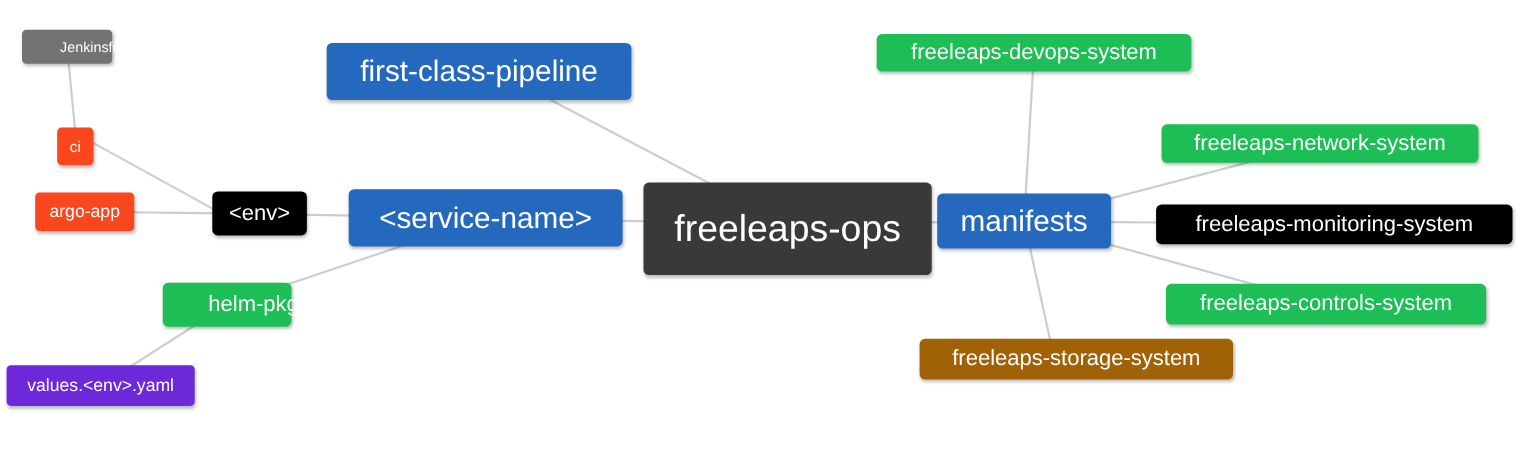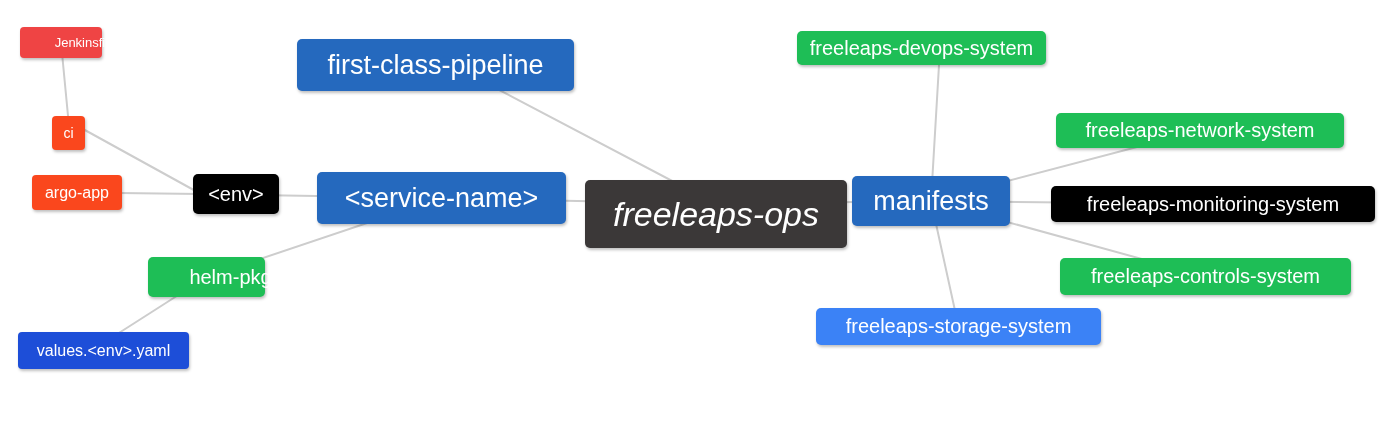--- a/index.html
+++ b/index.html
@@ -86,7 +86,7 @@
       <line x1="931" y1="201" x2="958.5" y2="326.5" stroke="#cdcdcd"></line>
     </svg>
 
-  <div class="node c-orange n-jenkinsfile" style="background: #ef4444; padding-left: 48px;">
+  <div class="node c-orange n-jenkinsfile" style="background: #737373; padding-left: 48px;">
     <span class="label">Jenkinsfile</span>
   </div>
 

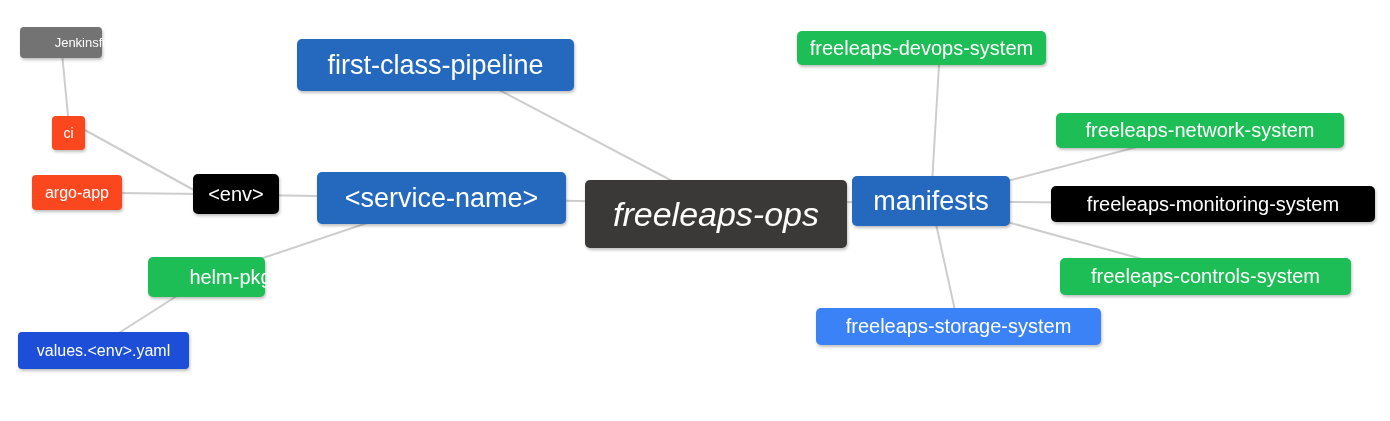--- a/index.html
+++ b/index.html
@@ -56,7 +56,7 @@
   .n-first-class-pipeline { left: 297px;  top: 39px;  width: 277px; height: 52px; font-size: 27px; }
   .n-freeleaps-ops        { left: 585px;  top: 180px; width: 262px; height: 68px; font-size: 34px; font-style: italic; }
   .n-manifests            { left: 852px;  top: 176px; width: 158px; height: 50px; font-size: 27px; }
-  .n-devops-system        { left: 797px;  top: 31px;  width: 249px; height: 34px; font-size: 20px; }
+  .n-devops-system        { left: 797px;  top: 31px;  width: 286px; height: 34px; font-size: 20px; }
   .n-network-system       { left: 1056px; top: 113px; width: 288px; height: 35px; font-size: 20px; }
   .n-monitoring-system    { left: 1051px; top: 186px; width: 324px; height: 36px; font-size: 20px; }
   .n-controls-system      { left: 1060px; top: 258px; width: 291px; height: 37px; font-size: 20px; }

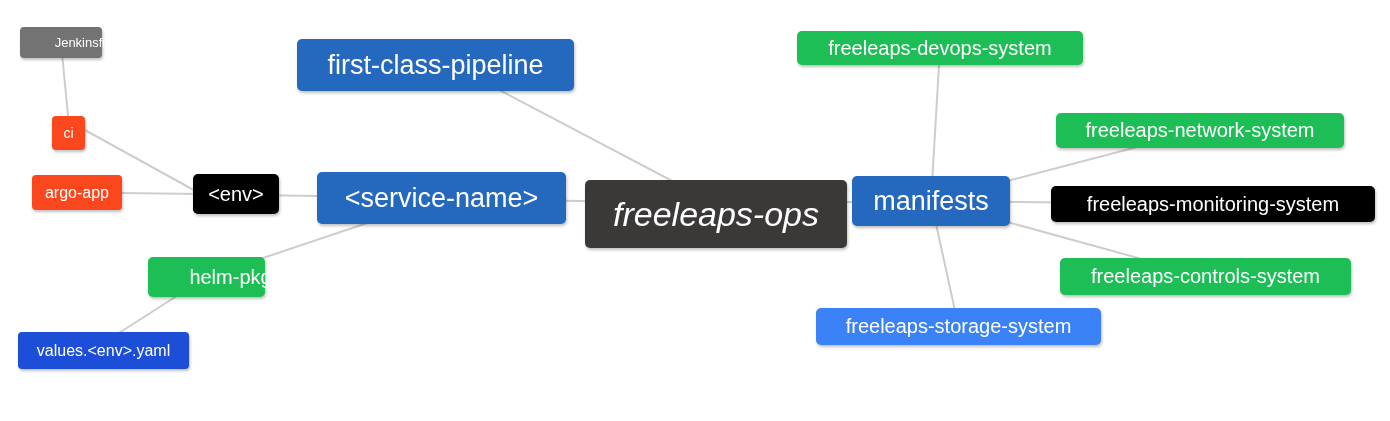--- a/index.html
+++ b/index.html
@@ -54,7 +54,7 @@
   .n-env                  { left: 158px;  top: 174px; width: 86px;  height: 40px; font-size: 20px; }
   .n-service-name         { left: 317px;  top: 172px; width: 249px; height: 52px; font-size: 27px; }
   .n-first-class-pipeline { left: 297px;  top: 39px;  width: 277px; height: 52px; font-size: 27px; }
-  .n-freeleaps-ops        { left: 585px;  top: 180px; width: 262px; height: 68px; font-size: 34px; font-style: italic; }
+  .n-freeleaps-ops        { left: 585px;  top: 166px; width: 262px; height: 84px; font-size: 34px; }
   .n-manifests            { left: 852px;  top: 176px; width: 158px; height: 50px; font-size: 27px; }
   .n-devops-system        { left: 797px;  top: 31px;  width: 286px; height: 34px; font-size: 20px; }
   .n-network-system       { left: 1056px; top: 113px; width: 288px; height: 35px; font-size: 20px; }

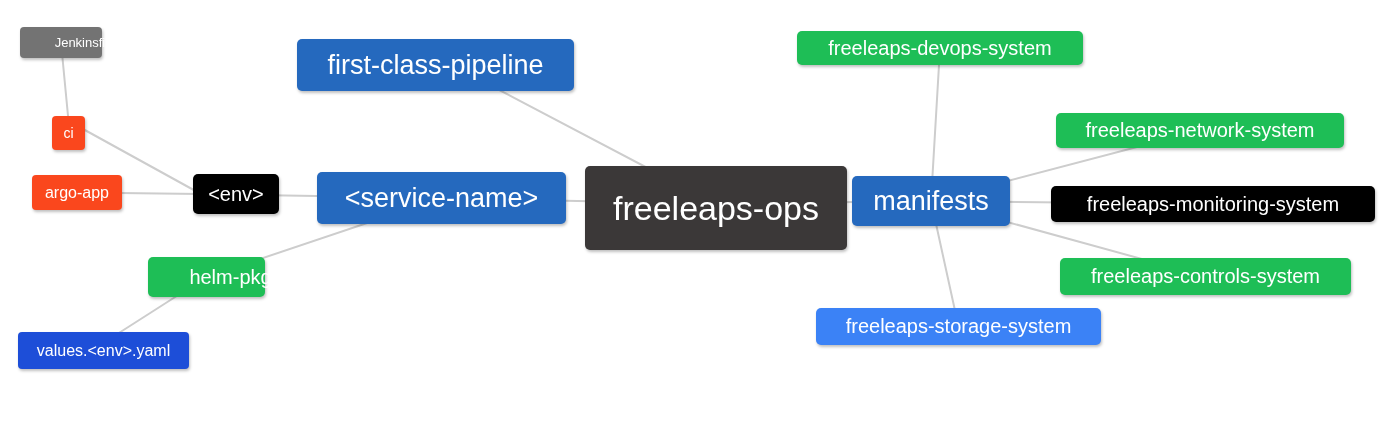--- a/index.html
+++ b/index.html
@@ -134,7 +134,7 @@
     <span class="label">freeleaps-controls-system</span>
   </div>
 
-  <div class="node c-green n-storage-system" style="background: #3b82f6;">
+  <div class="node c-green n-storage-system" style="background: #a16207; margin-left: 20px;">
     <span class="label">freeleaps-storage-system</span>
   </div>
 

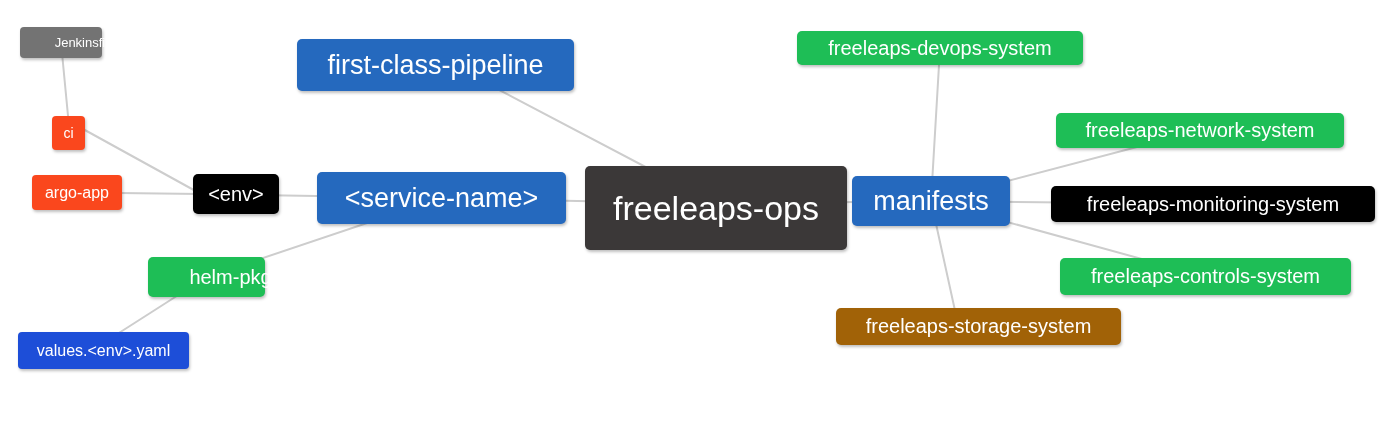--- a/index.html
+++ b/index.html
@@ -142,7 +142,7 @@
     <span class="label">helm-pkg</span>
   </div>
 
-  <div class="node c-red n-values-env-yaml" style="background: #1d4ed8; margin-left: 12px;">
+  <div class="node c-red n-values-env-yaml" style="background: #6d28d9;">
     <span class="label">values.&lt;env&gt;.yaml</span>
   </div>
 

